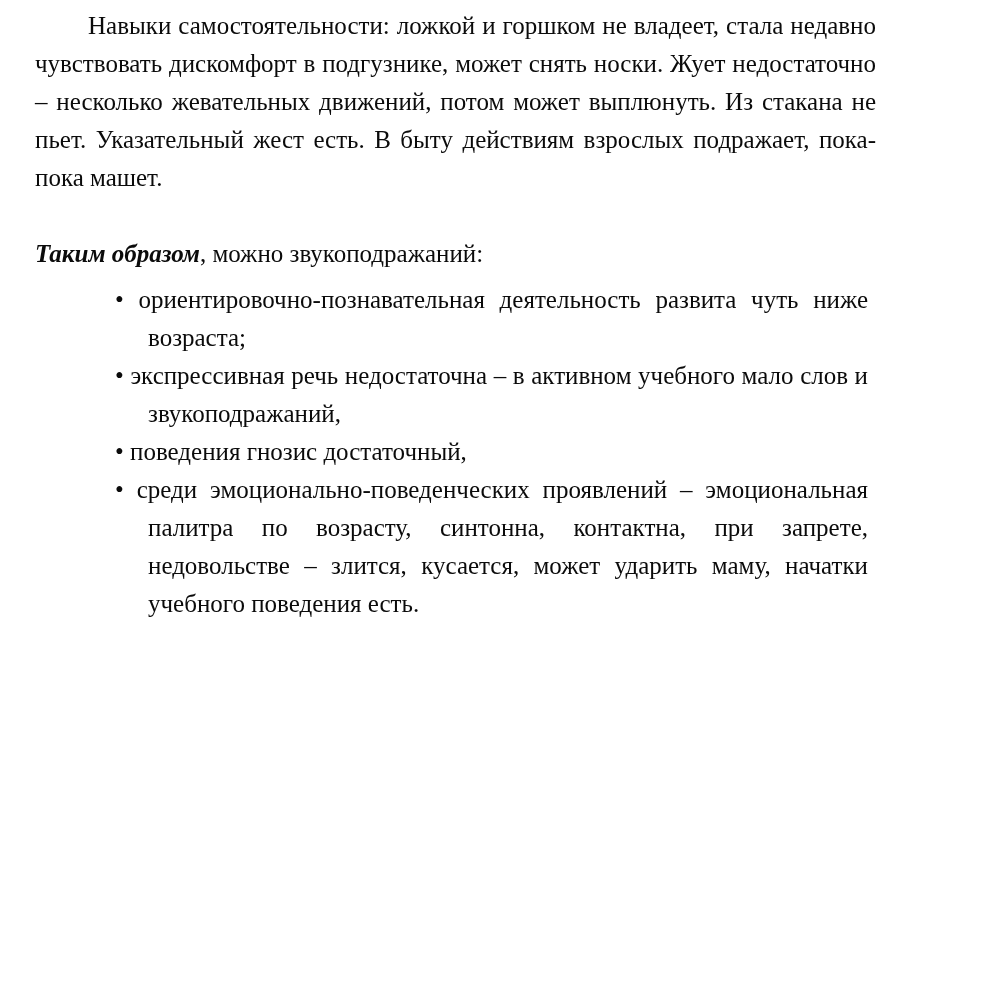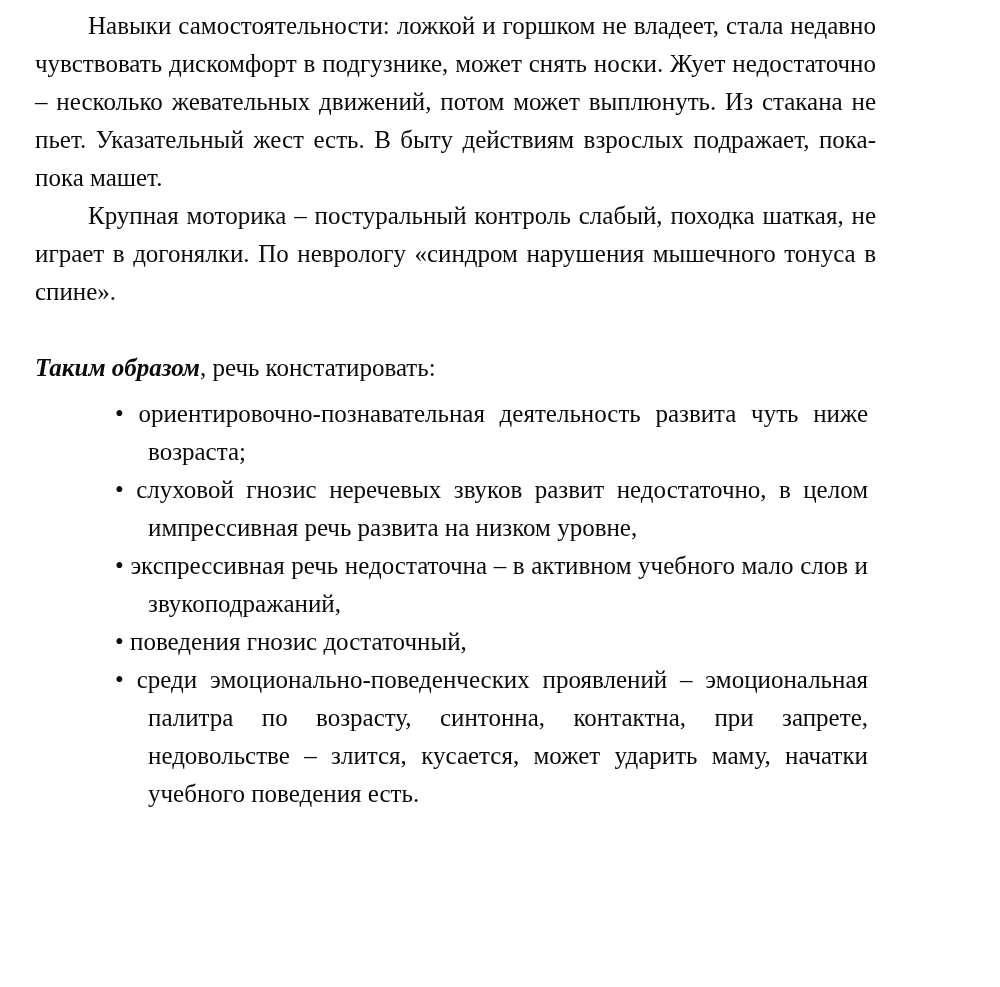--- a/index.html
+++ b/index.html
@@ -56,7 +56,6 @@
 
   <p class="para indent">Навыки самостоятельности: ложкой и горшком не владеет, стала недавно чувствовать дискомфорт в подгузнике, может снять носки. Жует недостаточно – несколько жевательных движений, потом может выплюнуть. Из стакана не пьет. Указательный жест есть. В быту действиям взрослых подражает, пока-пока машет.</p>
 
-  <p class="para indent">Крупная моторика – постуральный контроль слабый, походка шаткая, не играет в догонялки. По неврологу «синдром нарушения мышечного тонуса в спине».</p>
 
   <p class="para conclusion"><span class="bi">Таким образом</span><span>, речь констатировать:</span></p>
 

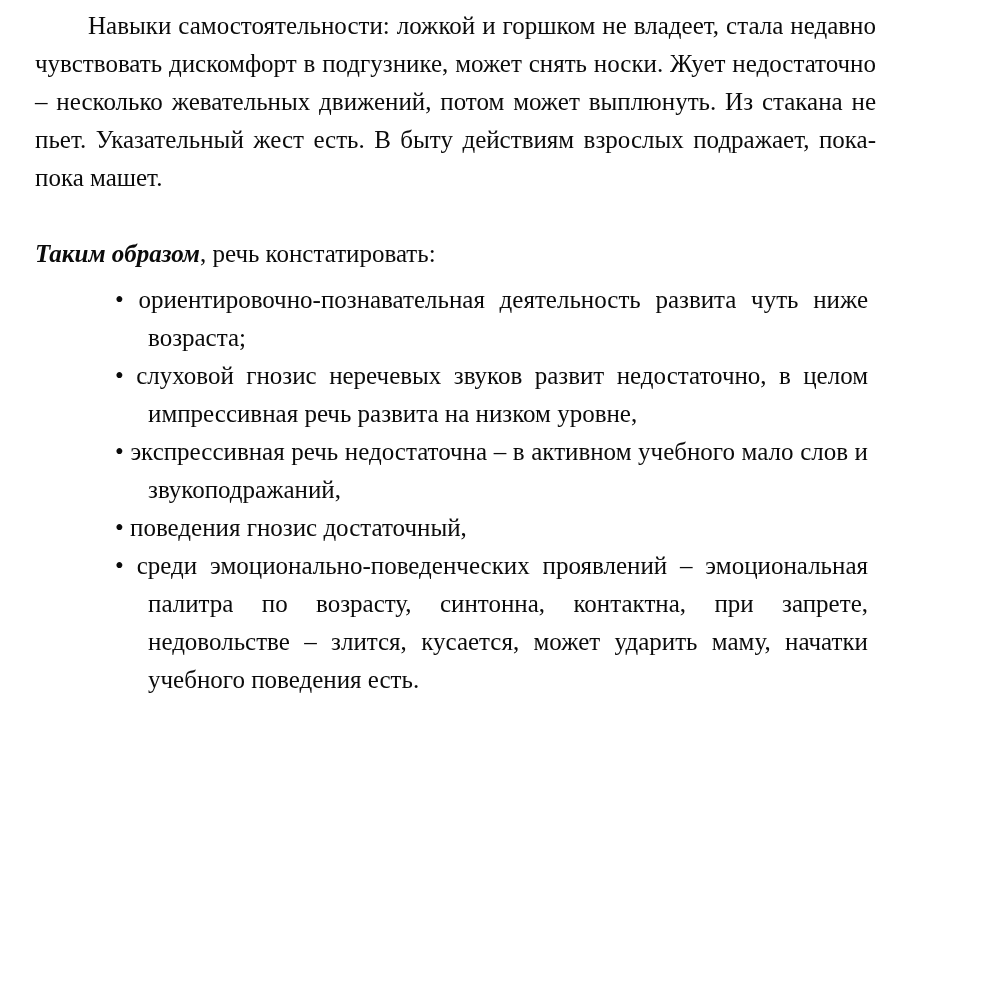--- a/index.html
+++ b/index.html
@@ -57,7 +57,7 @@
   <p class="para indent">Навыки самостоятельности: ложкой и горшком не владеет, стала недавно чувствовать дискомфорт в подгузнике, может снять носки. Жует недостаточно – несколько жевательных движений, потом может выплюнуть. Из стакана не пьет. Указательный жест есть. В быту действиям взрослых подражает, пока-пока машет.</p>
 
 
-  <p class="para conclusion"><span class="bi">Таким образом</span><span>, речь констатировать:</span></p>
+  <p class="para conclusion"><span class="bi">Таким образом</span><span>, можно звукоподражаний:</span></p>
 
   <ul class="bullets">
     <li><span class="bullet">•</span> <span>ориентировочно-познавательная деятельность развита чуть ниже возраста;</span></li>

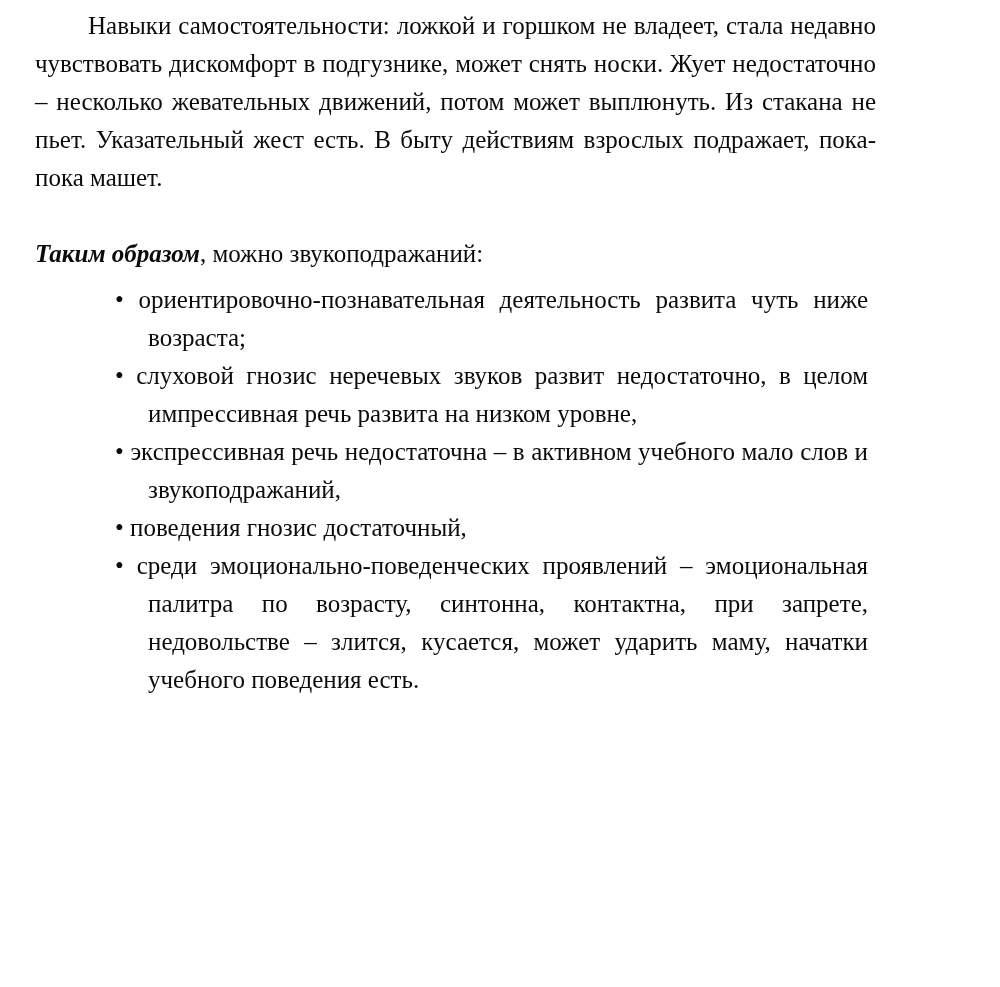--- a/index.html
+++ b/index.html
@@ -61,7 +61,6 @@
 
   <ul class="bullets">
     <li><span class="bullet">•</span> <span>ориентировочно-познавательная деятельность развита чуть ниже возраста;</span></li>
-    <li><span class="bullet">•</span> <span>слуховой гнозис неречевых звуков развит недостаточно, в целом импрессивная речь развита на низком уровне,</span></li>
     <li><span class="bullet">•</span> <span>экспрессивная речь недостаточна – в активном учебного мало слов и звукоподражаний,</span></li>
     <li><span class="bullet">•</span> <span>поведения гнозис достаточный,</span></li>
     <li><span class="bullet">•</span> <span>среди эмоционально-поведенческих проявлений – эмоциональная палитра по возрасту, синтонна, контактна, при запрете, недовольстве – злится, кусается, может ударить маму, начатки учебного поведения есть.</span></li>

